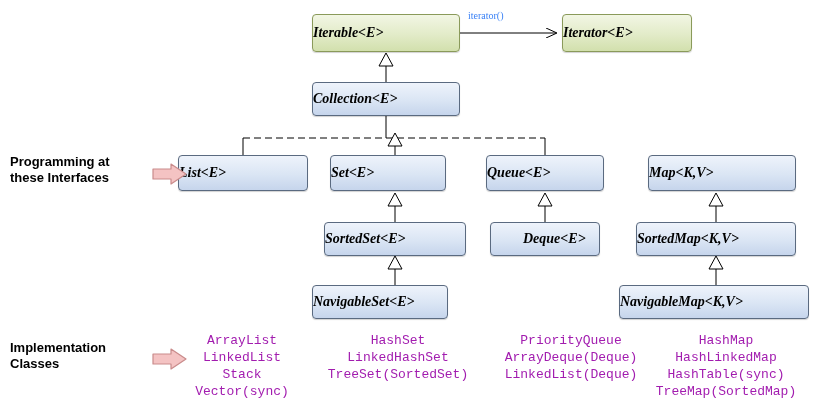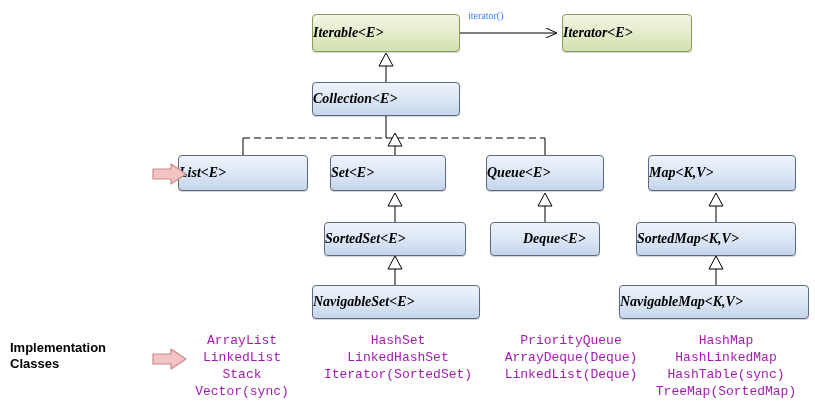--- a/index.html
+++ b/index.html
@@ -175,6 +175,8 @@
 
   <div class="edge-label" style="left:468px; top:10px;">iterator()</div>
 
+  <div class="side-label" style="left:10px; top:154px; width:140px;">Programming at
+these Interfaces</div>
 
   <svg class="arrow-badge" style="left:152px; top:163px;" viewBox="0 0 36 22">
     <path d="M1,6 L19,6 L19,1 L34,11 L19,21 L19,16 L1,16 z" fill="#f4c3c3" stroke="#c98b8b" stroke-width="1.2" stroke-linejoin="round"></path>

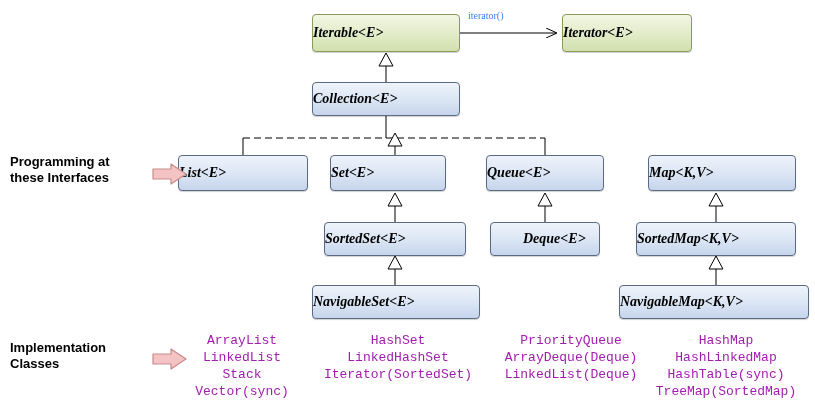--- a/index.html
+++ b/index.html
@@ -165,7 +165,7 @@
     <span>SortedMap&lt;K,V&gt;</span>
   </div>
 
-  <div class="node" style="left:312px; top:285px; width:168px; height:34px;">
+  <div class="node" style="left:312px; top:285px; width:136px; height:34px;">
     <span>NavigableSet&lt;E&gt;</span>
   </div>
 

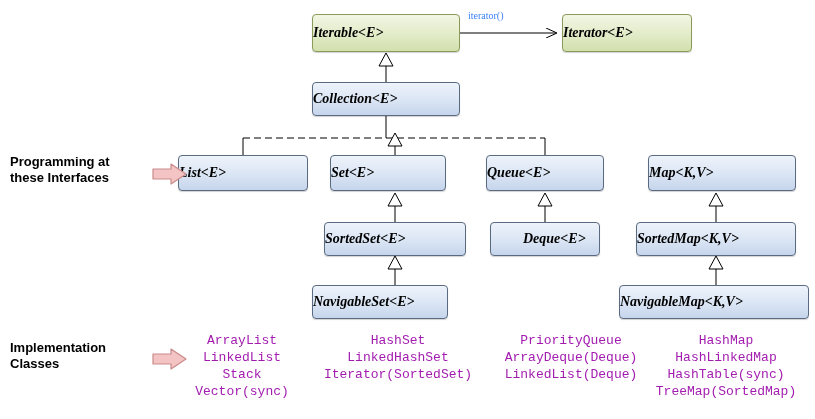--- a/index.html
+++ b/index.html
@@ -196,7 +196,7 @@
 
   <div class="impl-col" style="left:308px; top:332px; width:180px;">HashSet
 LinkedHashSet
-Iterator(SortedSet)</div>
+TreeSet(SortedSet)</div>
 
   <div class="impl-col" style="left:482px; top:332px; width:178px;">PriorityQueue
 ArrayDeque(Deque)

